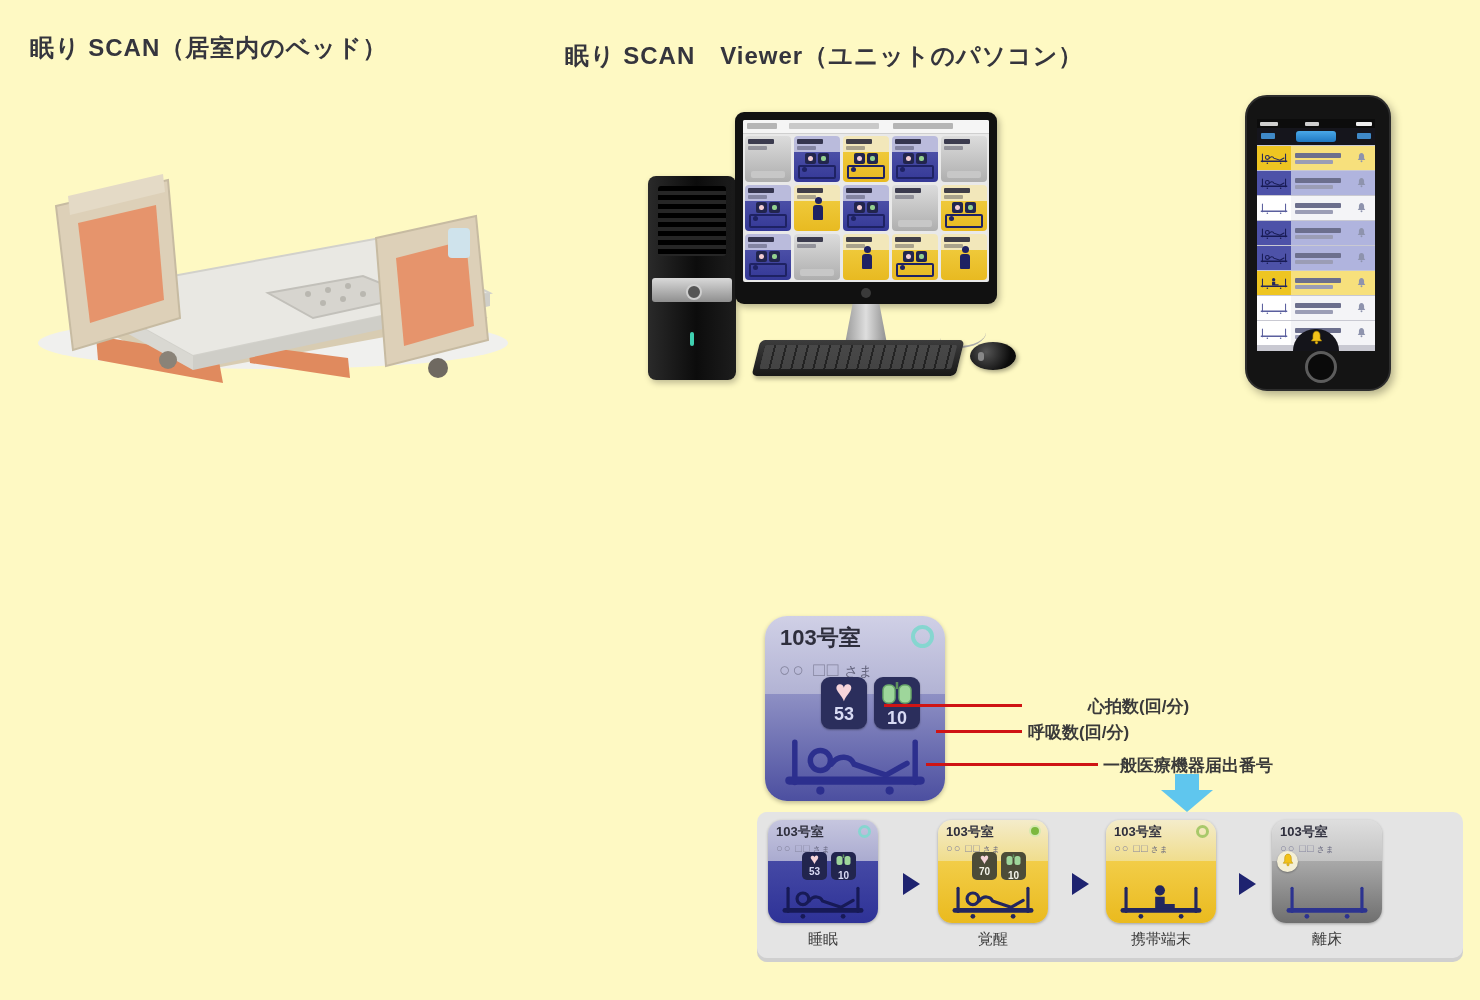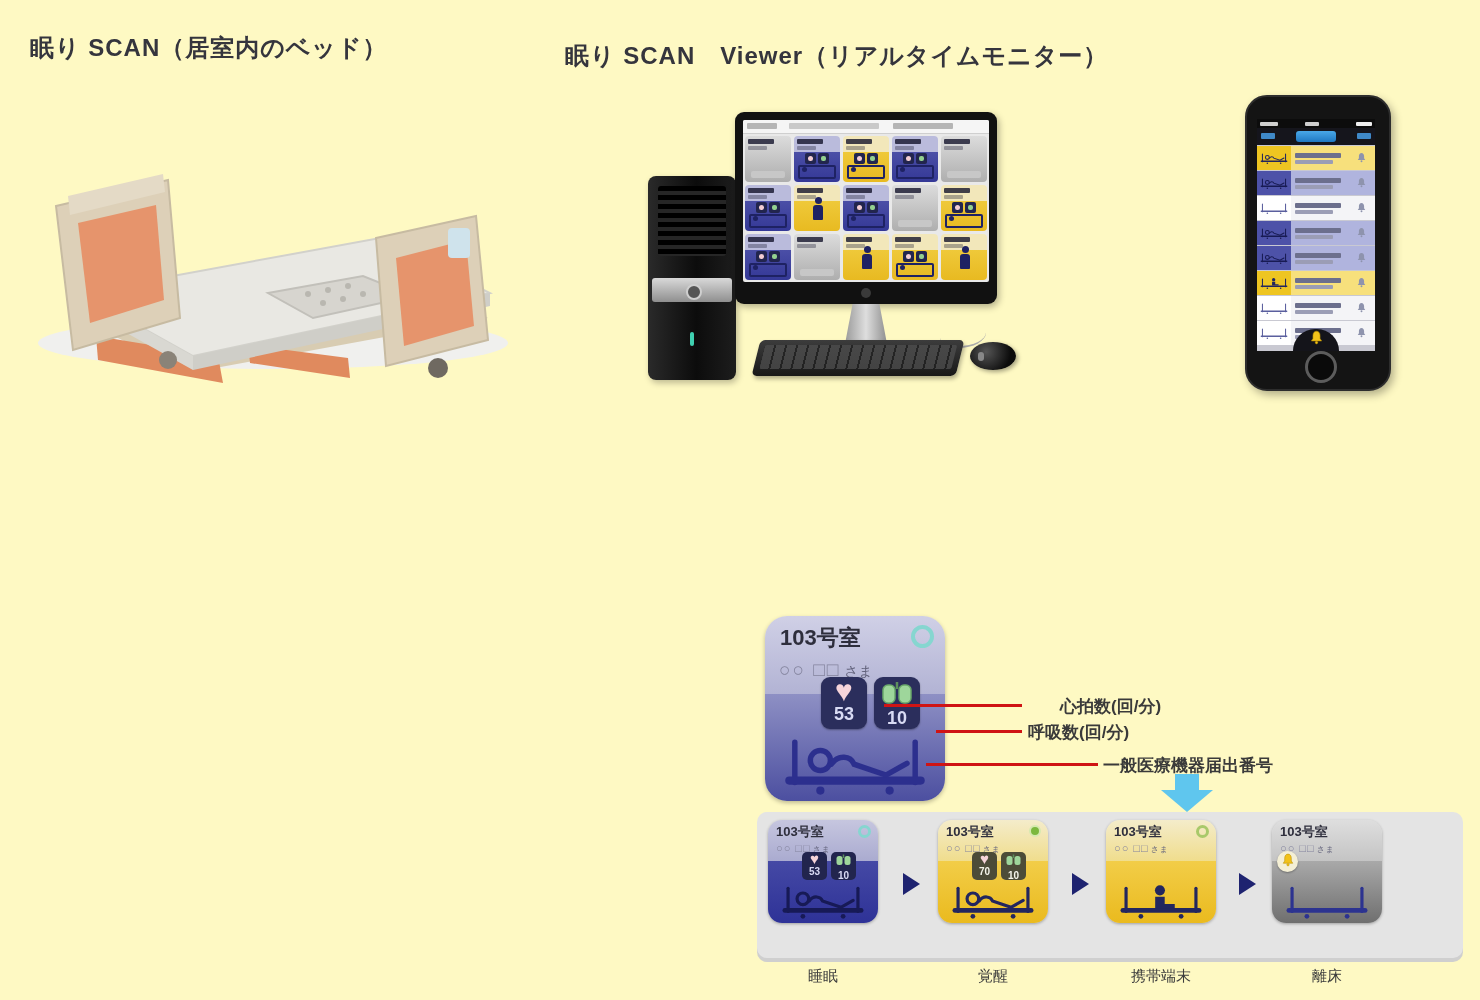--- a/index.html
+++ b/index.html
@@ -202,7 +202,7 @@
 <div id="canvas">
 
   <div id="title-bed" class="abs sec-title">眠り SCAN（居室内のベッド）</div>
-  <div id="title-pc" class="abs sec-title">眠り SCAN　Viewer（リアルタイムモニター）</div>
+  <div id="title-pc" class="abs sec-title">眠り SCAN　Viewer（ユニットのパソコン）</div>
 
   <div id="bed-art" class="abs">
     <svg viewBox="0 0 505 295" width="505" height="295">

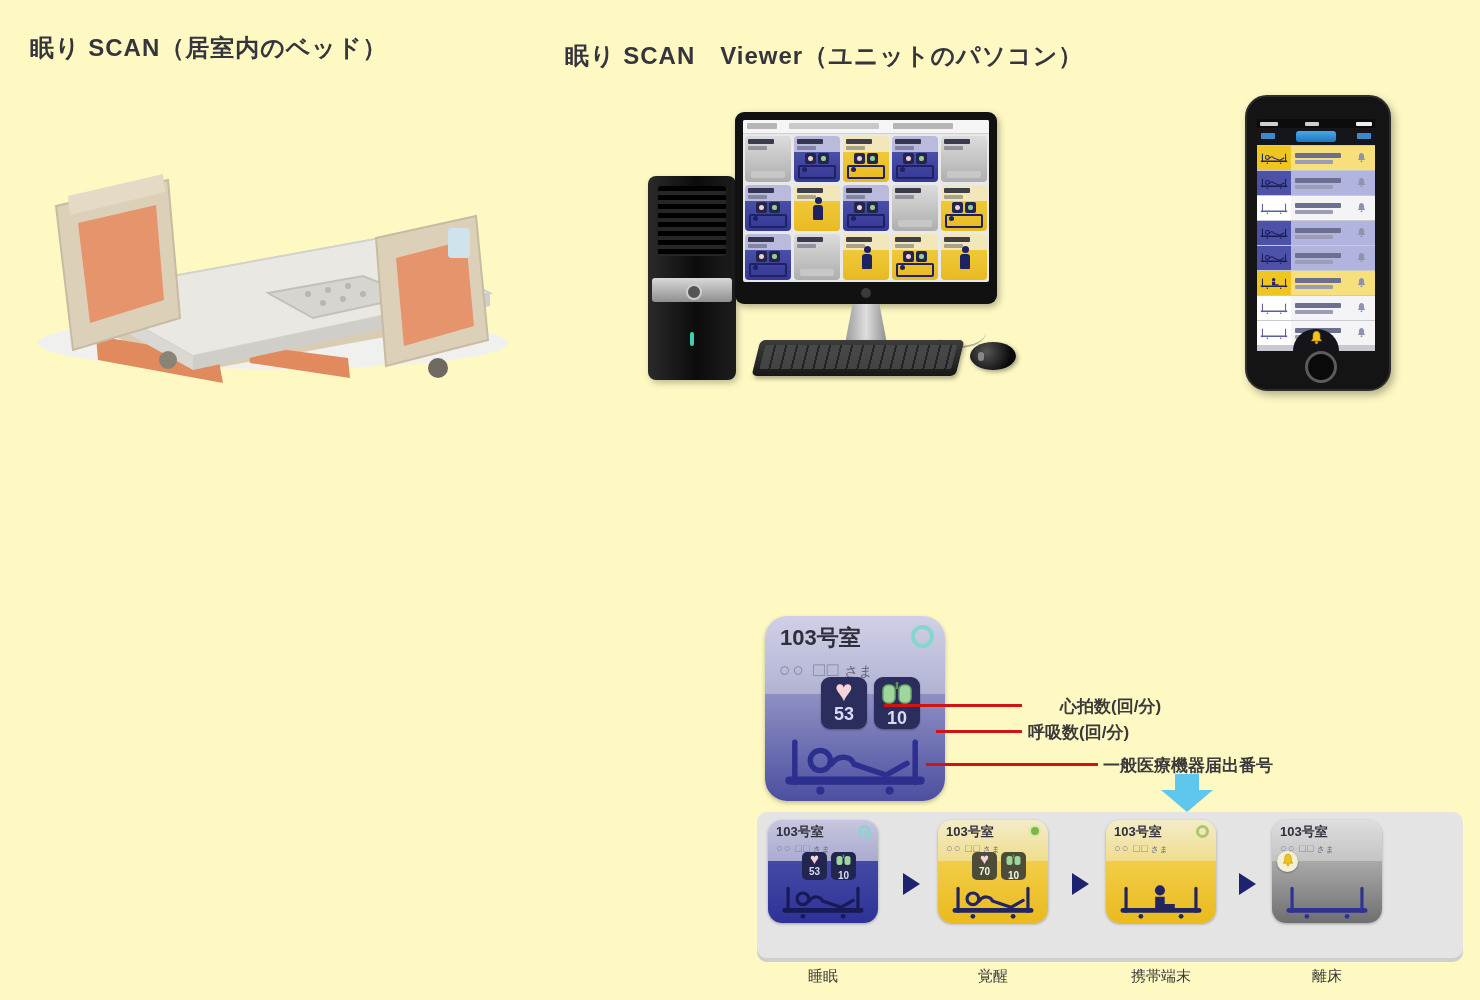--- a/index.html
+++ b/index.html
@@ -138,7 +138,7 @@
   #rl2{left:936px;top:730px;width:86px;}
   #rl3{left:926px;top:763px;width:172px;}
   .ann{position:absolute;font-size:17px;font-weight:600;color:#3a3a3a;white-space:nowrap;}
-  #ann1{left:1060px;top:695px;}
+  #ann1{left:1088px;top:695px;}
   #ann2{left:1028px;top:721px;}
   #ann3{left:1103px;top:754px;}
 

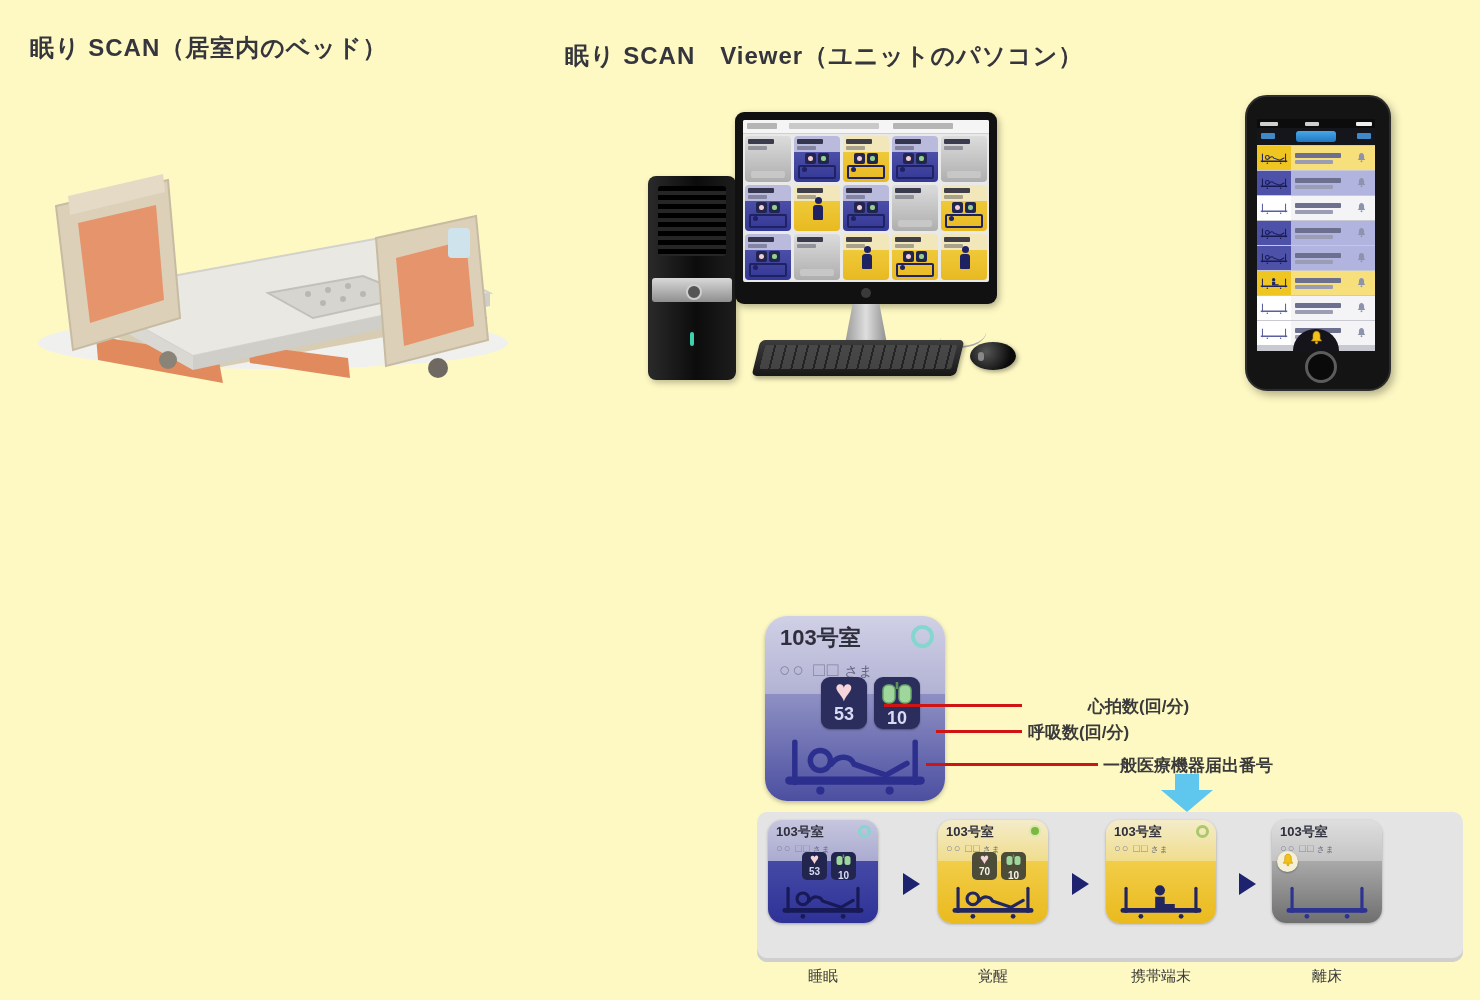--- a/index.html
+++ b/index.html
@@ -193,7 +193,7 @@
   .state-arrow{position:absolute;top:61px;width:0;height:0;
     border-top:11px solid transparent;border-bottom:11px solid transparent;border-left:17px solid #1e2370;}
   #ar0{left:146px;} #ar1{left:315px;} #ar2{left:482px;}
-  .state-label{position:absolute;top:118px;font-size:15px;color:#3c3c3c;text-align:center;width:110px;margin-top:37px;}
+  .state-label{position:absolute;top:118px;font-size:15px;color:#3c3c3c;text-align:center;width:110px;}
   #sl0{left:11px;} #sl1{left:181px;} #sl2{left:349px;} #sl3{left:515px;}
 </style>
 </head>

